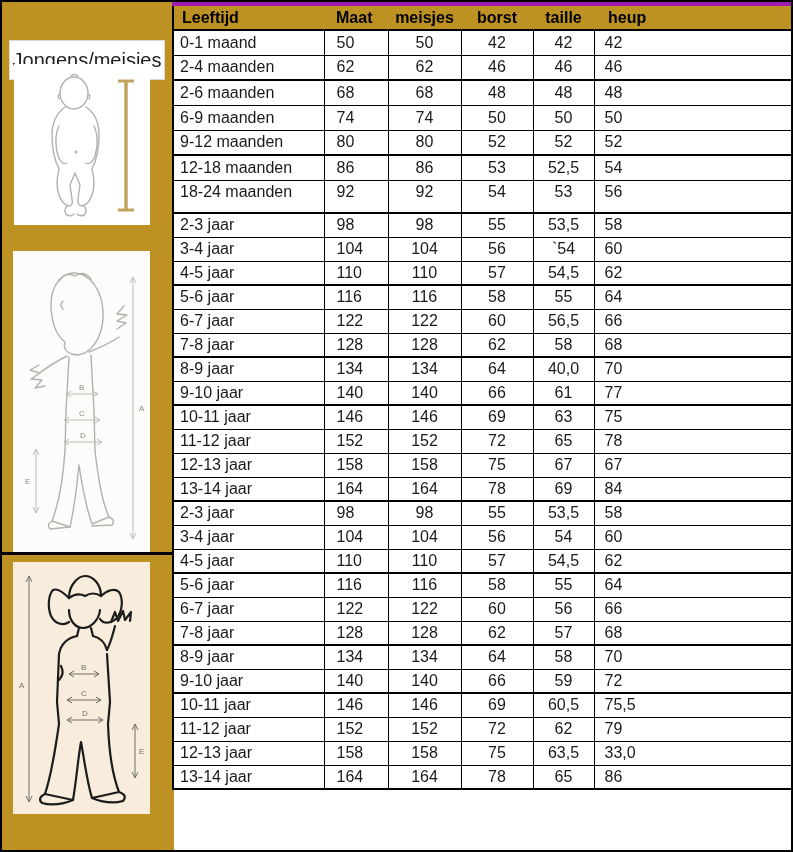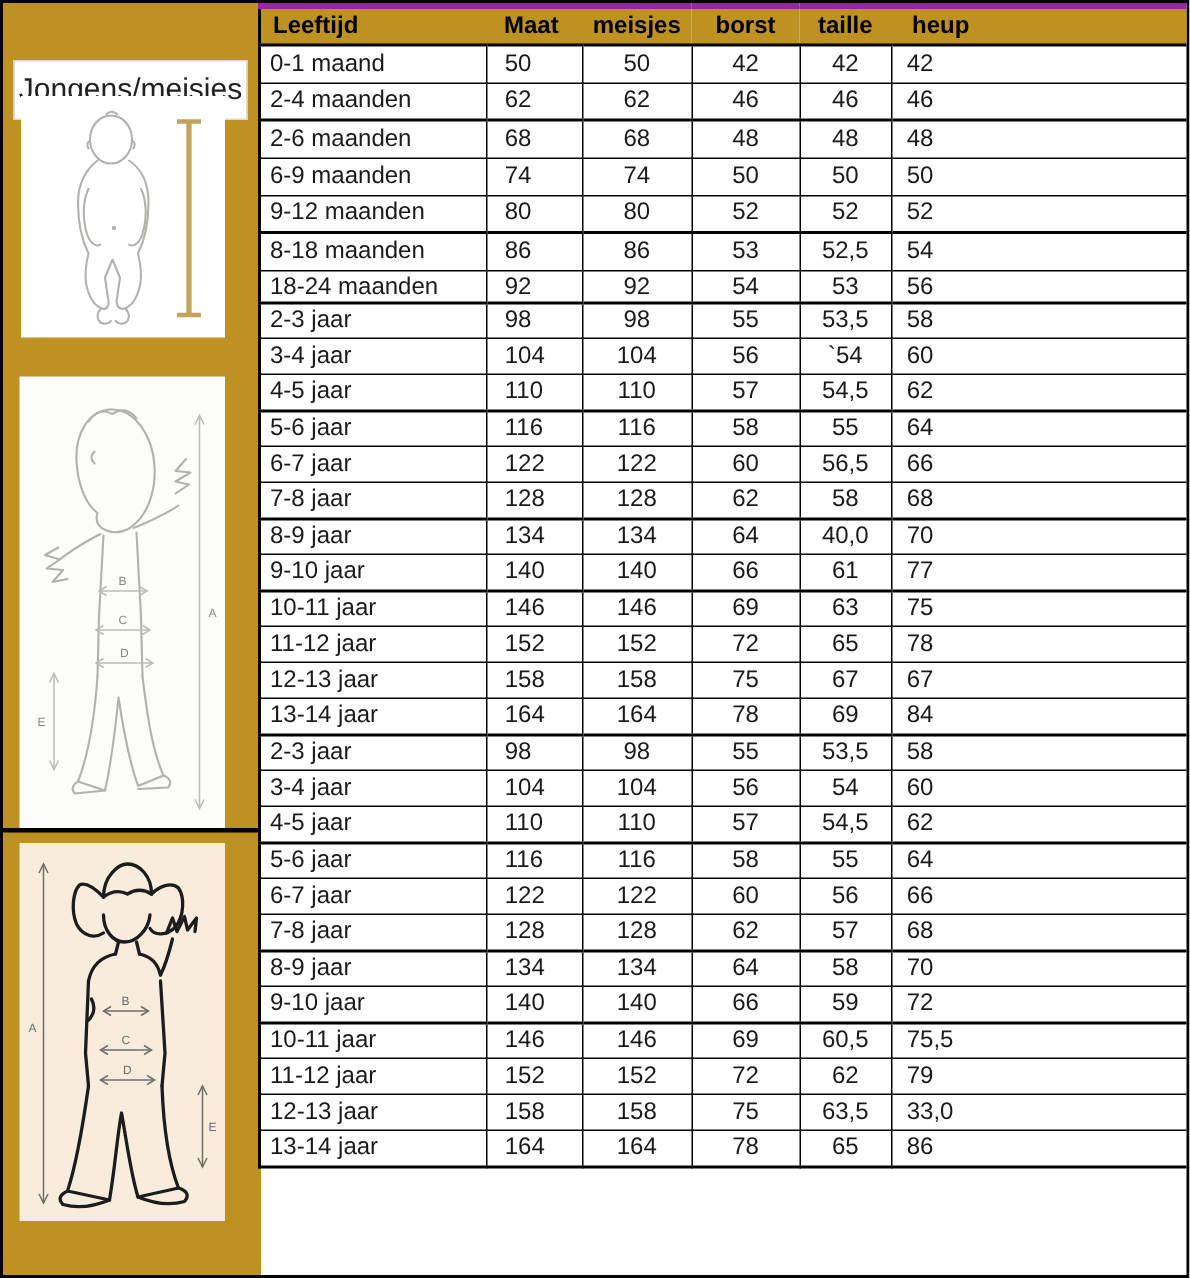--- a/index.html
+++ b/index.html
@@ -214,7 +214,7 @@
           <td class="col5">52</td>
         </tr>
         <tr class="row-baby">
-          <td class="col0">8-18 maanden</td>
+          <td class="col0">12-18 maanden</td>
           <td class="col1">86</td>
           <td class="col2">86</td>
           <td class="col3">53</td>

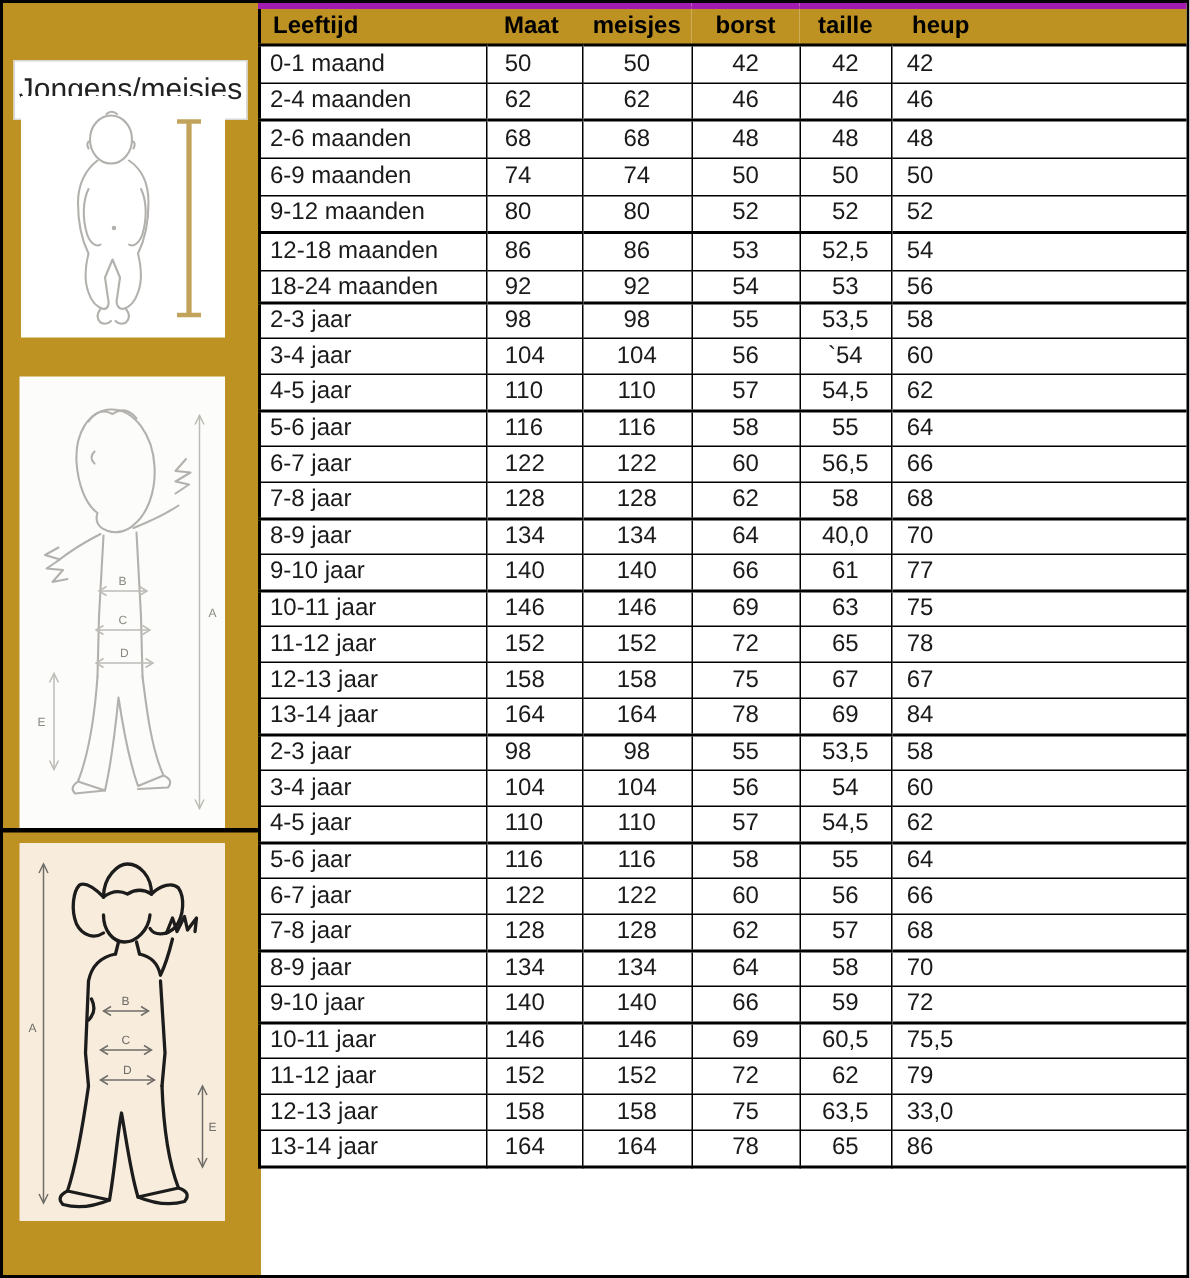--- a/index.html
+++ b/index.html
@@ -35,7 +35,7 @@
   .col4 { width:61px;  text-align:center; }
   .col5 { text-align:left; padding-left:10px; }
   tr.row-baby td { height:25px; }
-  tr.tall td { height:21px; vertical-align:top; padding-top:2px; }
+  tr.tall td { height:33px; vertical-align:top; padding-top:2px; }
   tr.thick td { border-bottom-width:2px; }
   tr.row-boys td { height:24px; }
   tr.row-girls td { height:24px; }

